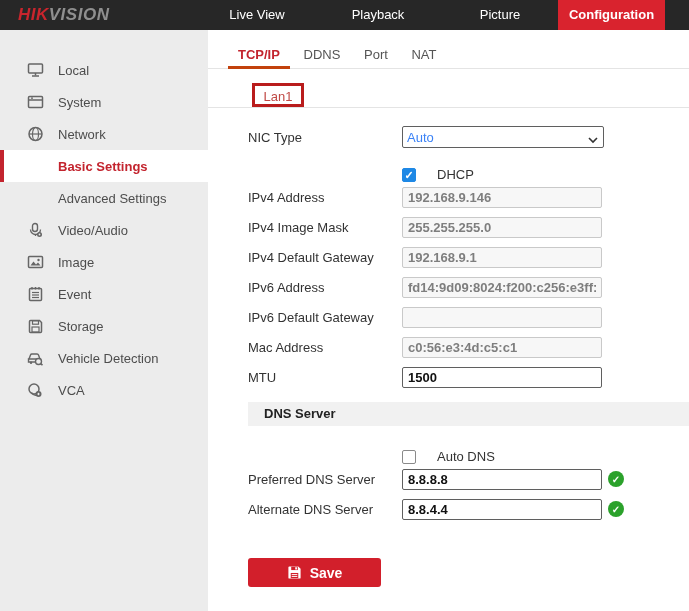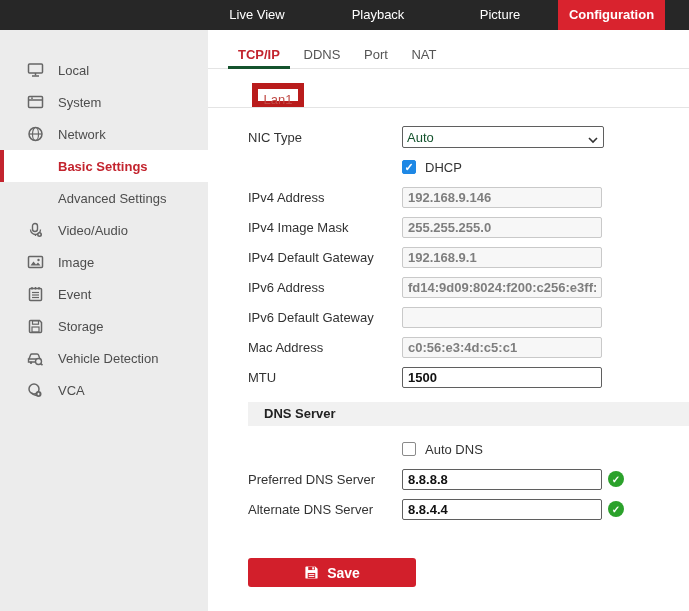--- a/index.html
+++ b/index.html
@@ -92,6 +92,9 @@
 <body>
 
 <div class="topbar">
+  <div class="logo">
+    <span class="hik">HIK</span><span class="vision">VISION</span>
+  </div>
   <div class="nav-item nav-live">Live View</div>
   <div class="nav-item nav-play">Playback</div>
   <div class="nav-item nav-pic">Picture</div>

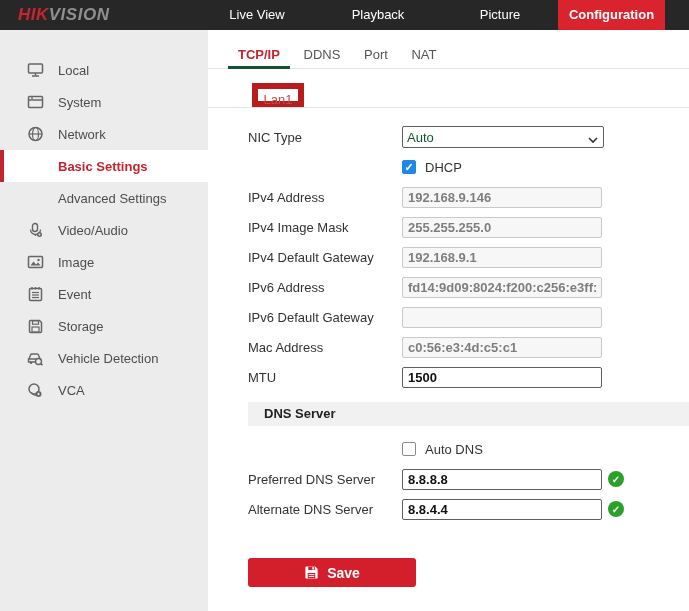--- a/index.html
+++ b/index.html
@@ -38,7 +38,7 @@
   .tabs { padding:14px 0 0 20px; border-bottom:1px solid #e4e4e4; }
   .tab { display:inline-block; padding:0 10px; line-height:22px; color:#555;
     cursor:pointer; margin-bottom:0; }
-  .tab.active { color:#c3242e; font-weight:bold; border-bottom:3px solid #14532d;
+  .tab.active { color:#c3242e; font-weight:bold; border-bottom:3px solid #c2410c;
     margin-bottom:-1px; }
 
   

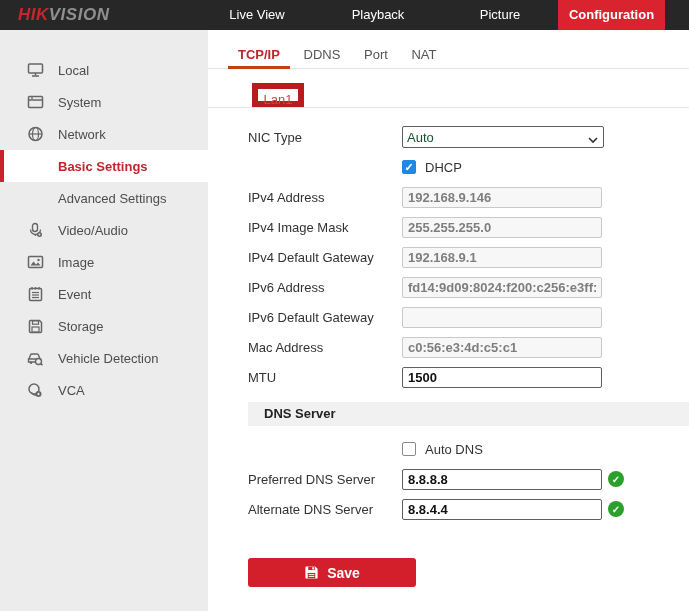--- a/index.html
+++ b/index.html
@@ -45,7 +45,7 @@
   .lan-row { margin:14px 0 0 0; padding-left:44px; border-bottom:1px solid #e4e4e4;
     height:25px; }
   .lan-btn { display:inline-block; width:52px; height:24px; line-height:22px;
-    text-align:center; border:6px solid #b91c1c; color:#c04a46; background:#fff;
+    text-align:center; border:3px solid #b91c1c; color:#c04a46; background:#fff;
     font-size:13px; cursor:pointer; }
 
   

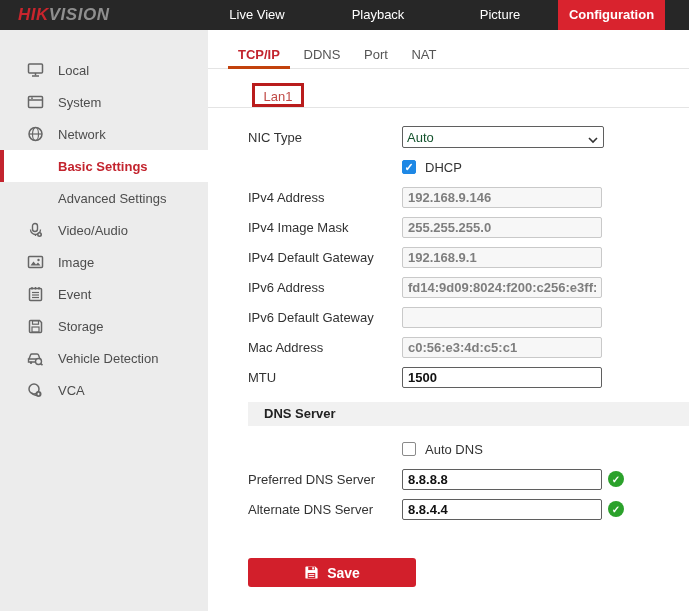--- a/index.html
+++ b/index.html
@@ -58,7 +58,7 @@
   .text-input:disabled { background:#f7f7f7; border:1px solid #c9c9c9; color:#7e7e7e; }
   .select-wrap { position:relative; width:202px; }
   select.nic-select { width:202px; height:22px; border:1px solid #5f5f5f;
-    border-radius:2px; background:#fff; font-size:13px; color:#14532d; padding:0 18px 0 4px;
+    border-radius:2px; background:#fff; font-size:13px; color:#3b82f6; padding:0 18px 0 4px;
     font-family:"Liberation Sans",sans-serif; appearance:none; -webkit-appearance:none; }
   .select-chevron { position:absolute; right:6px; top:6px; pointer-events:none; }
 

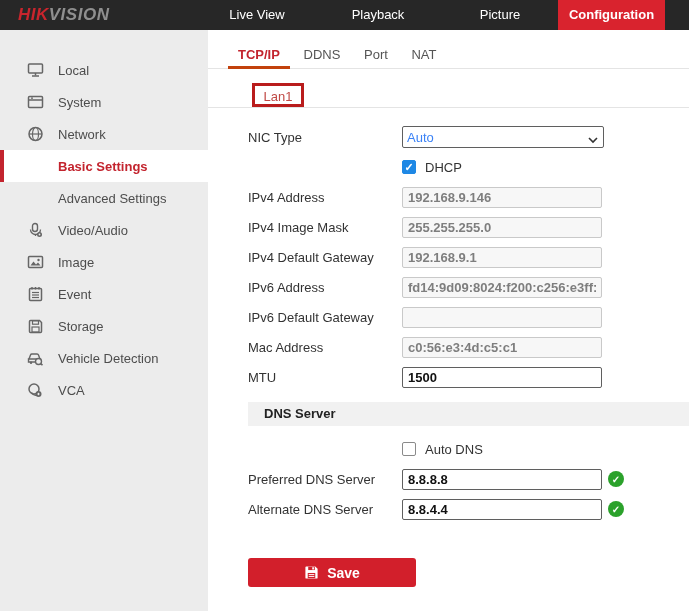--- a/index.html
+++ b/index.html
@@ -63,7 +63,7 @@
   .select-chevron { position:absolute; right:6px; top:6px; pointer-events:none; }
 
   
-  .check-row { display:flex; align-items:center; height:30px; padding-left:154px; }
+  .check-row { display:flex; align-items:flex-end; height:30px; padding-left:154px;gap:12px; }
   .checkbox { width:14px; height:14px; border-radius:2px; display:inline-flex;
     align-items:center; justify-content:center; cursor:pointer; flex:none; }
   .checkbox.checked { background:#1e88e5; border:1px solid #1e88e5; }

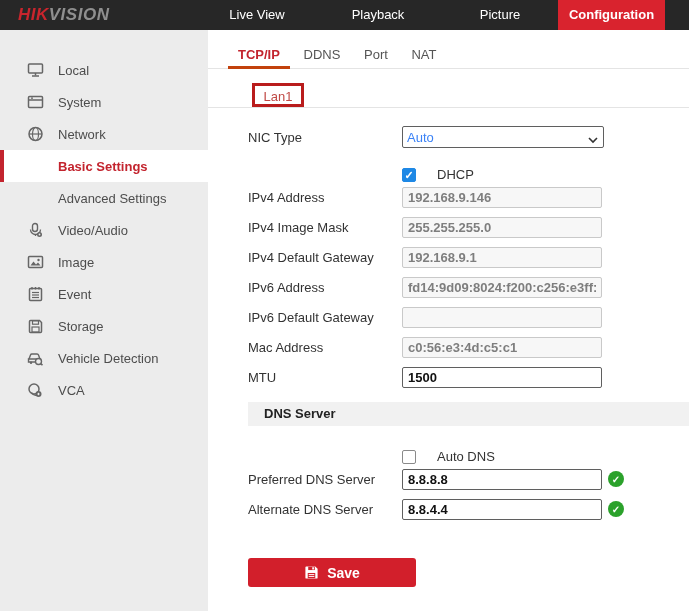--- a/index.html
+++ b/index.html
@@ -83,7 +83,7 @@
   .valid-badge::after { content:"✓"; color:#fff; font-size:10px; font-weight:bold; }
 
   
-  .save-btn { margin:34px 0 0 40px; width:168px; height:29px; background:#d21f2b;
+  .save-btn { margin:34px 0 0 40px; width:133px; height:29px; background:#d21f2b;
     border:none; border-radius:3px; color:#fff; font-size:14px; font-weight:bold;
     display:flex; align-items:center; justify-content:center; gap:8px; cursor:pointer;
     font-family:"Liberation Sans",sans-serif; }

